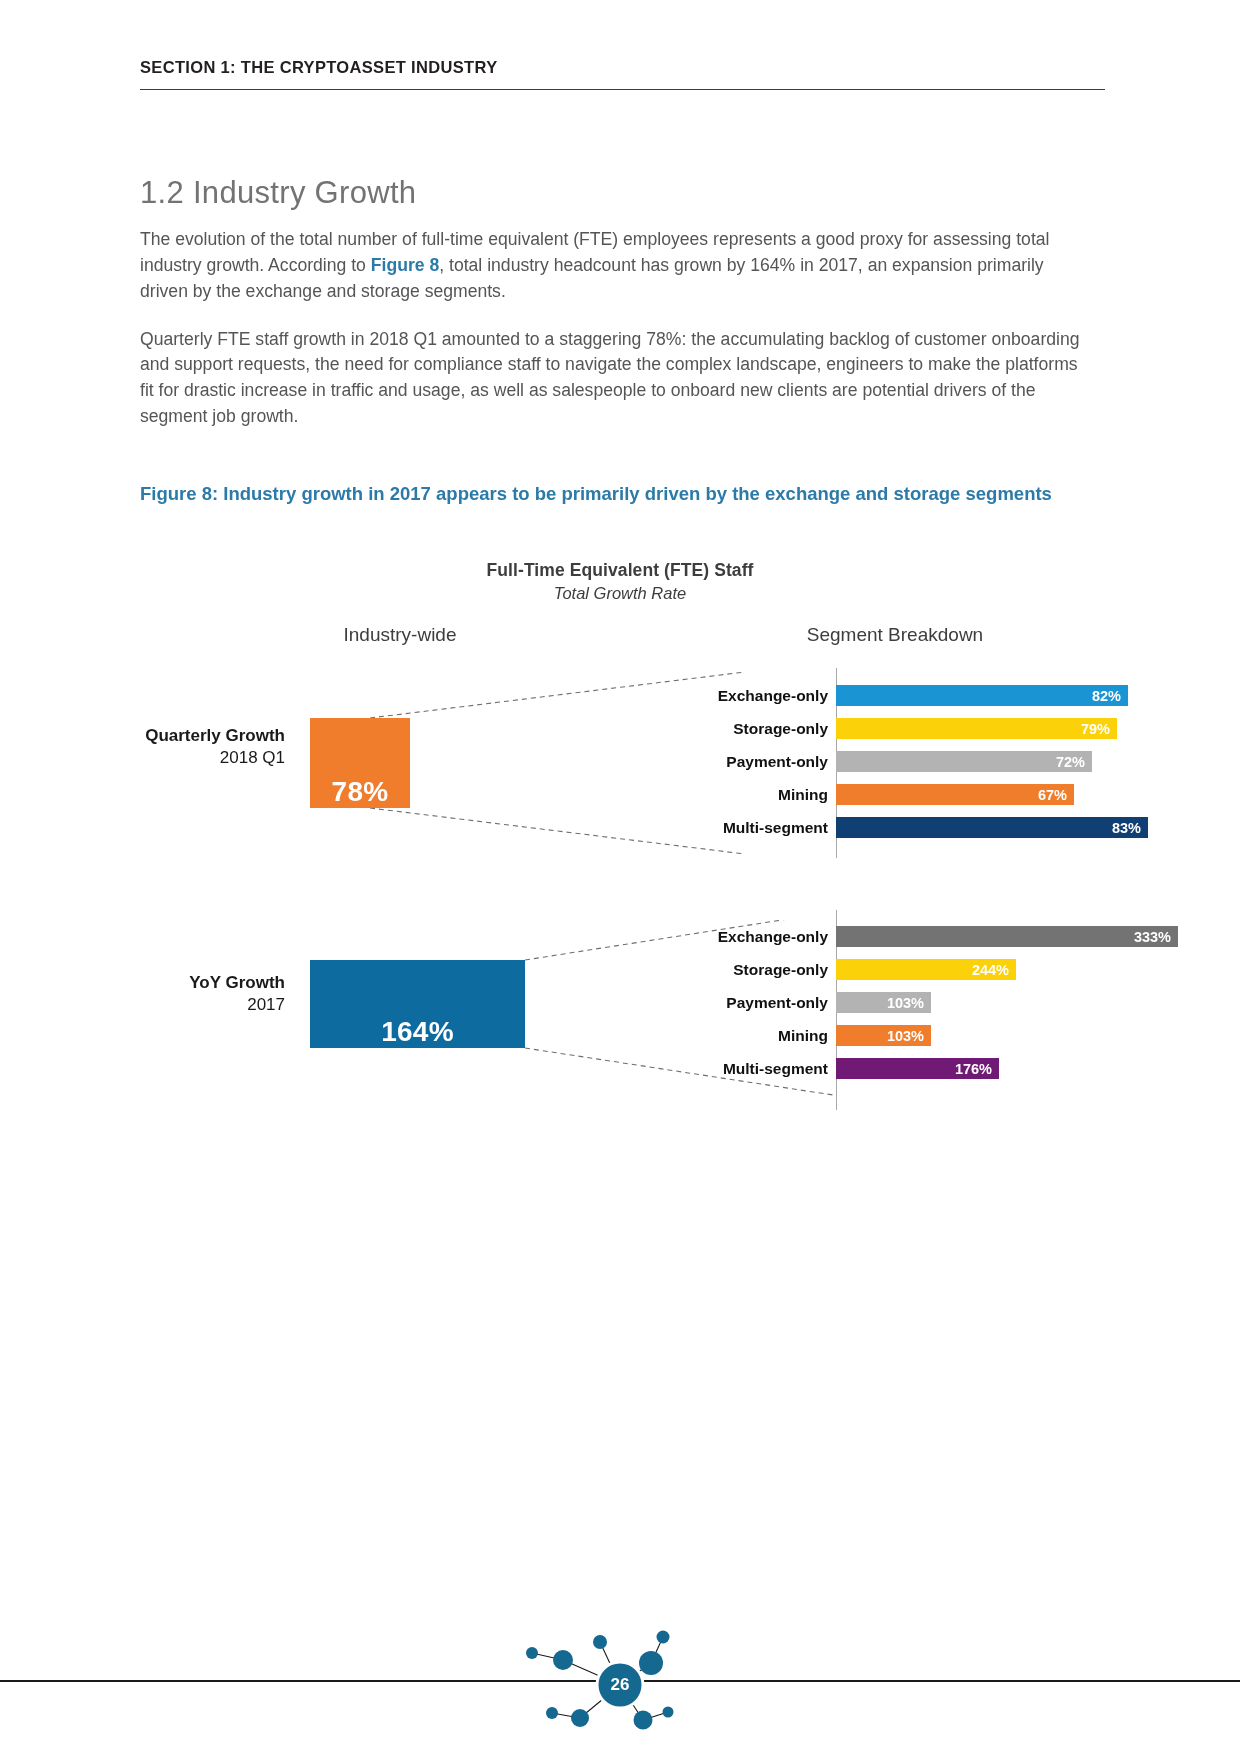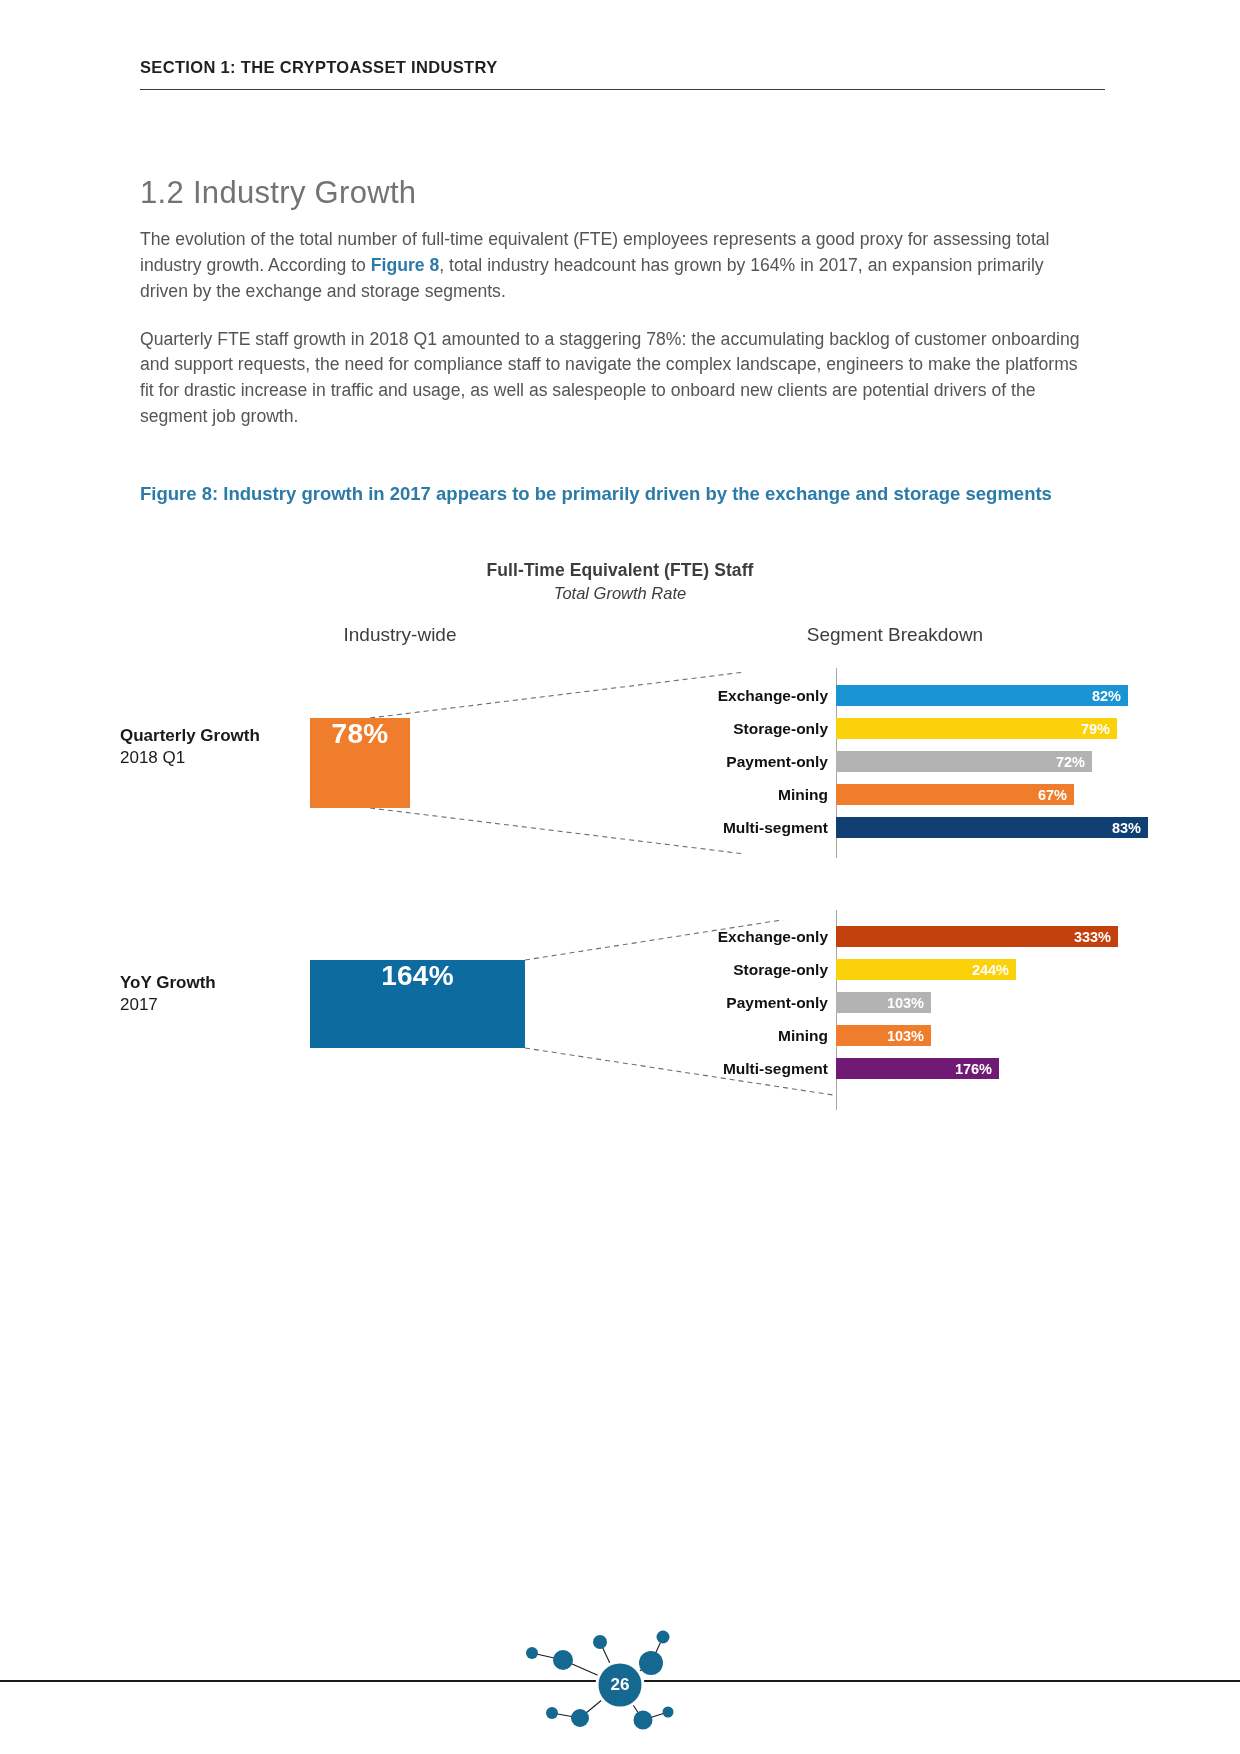--- a/index.html
+++ b/index.html
@@ -119,7 +119,7 @@
     position: absolute;
     left: 120px;
     width: 165px;
-    text-align: left;
+    text-align: right;
     color: #1a1a1a;
   }
   .iw-label .l1 { font-size: 17px; font-weight: 700; white-space: nowrap; }

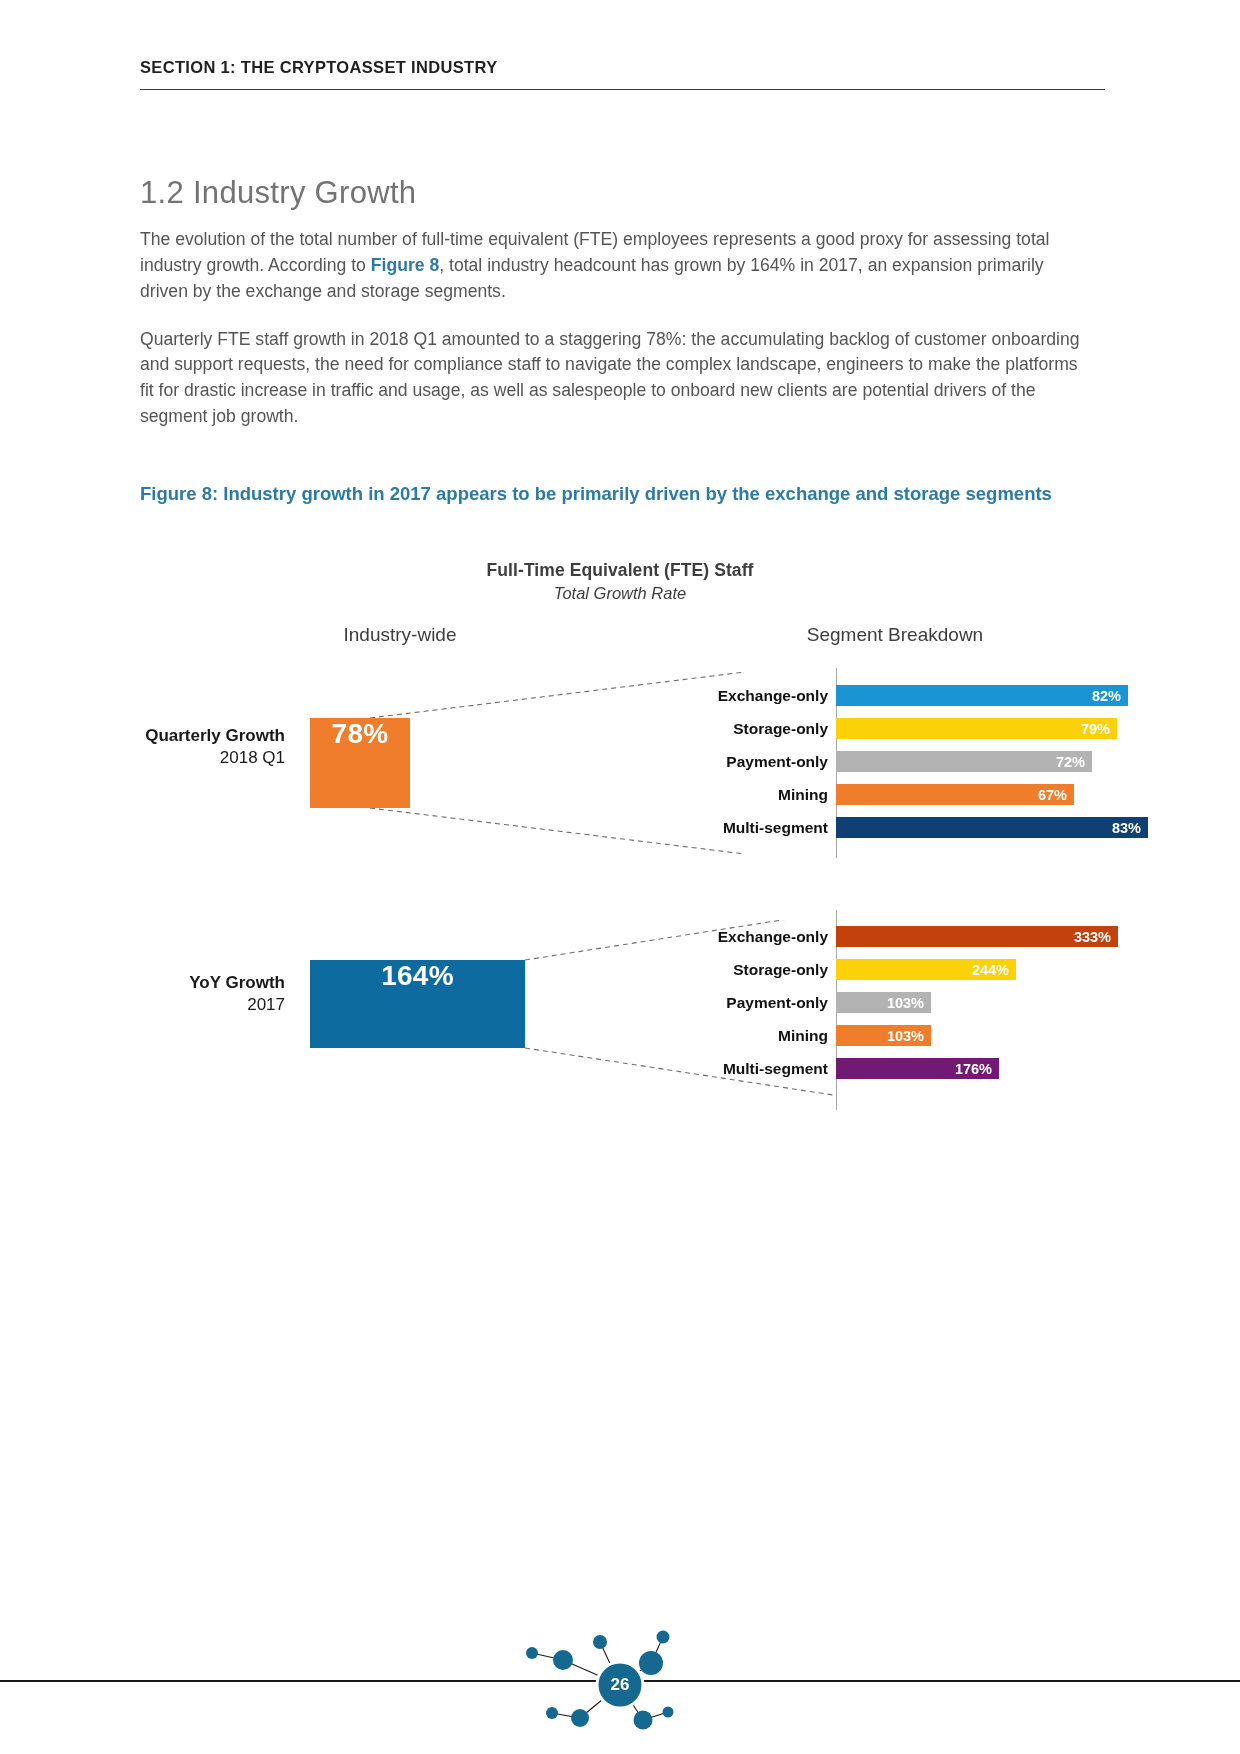--- a/index.html
+++ b/index.html
@@ -128,7 +128,7 @@
   .iw-bar {
     position: absolute;
     display: flex;
-    align-items: flex-start;
+    align-items: flex-end;
     justify-content: center;
     color: #ffffff;
     font-weight: 700;

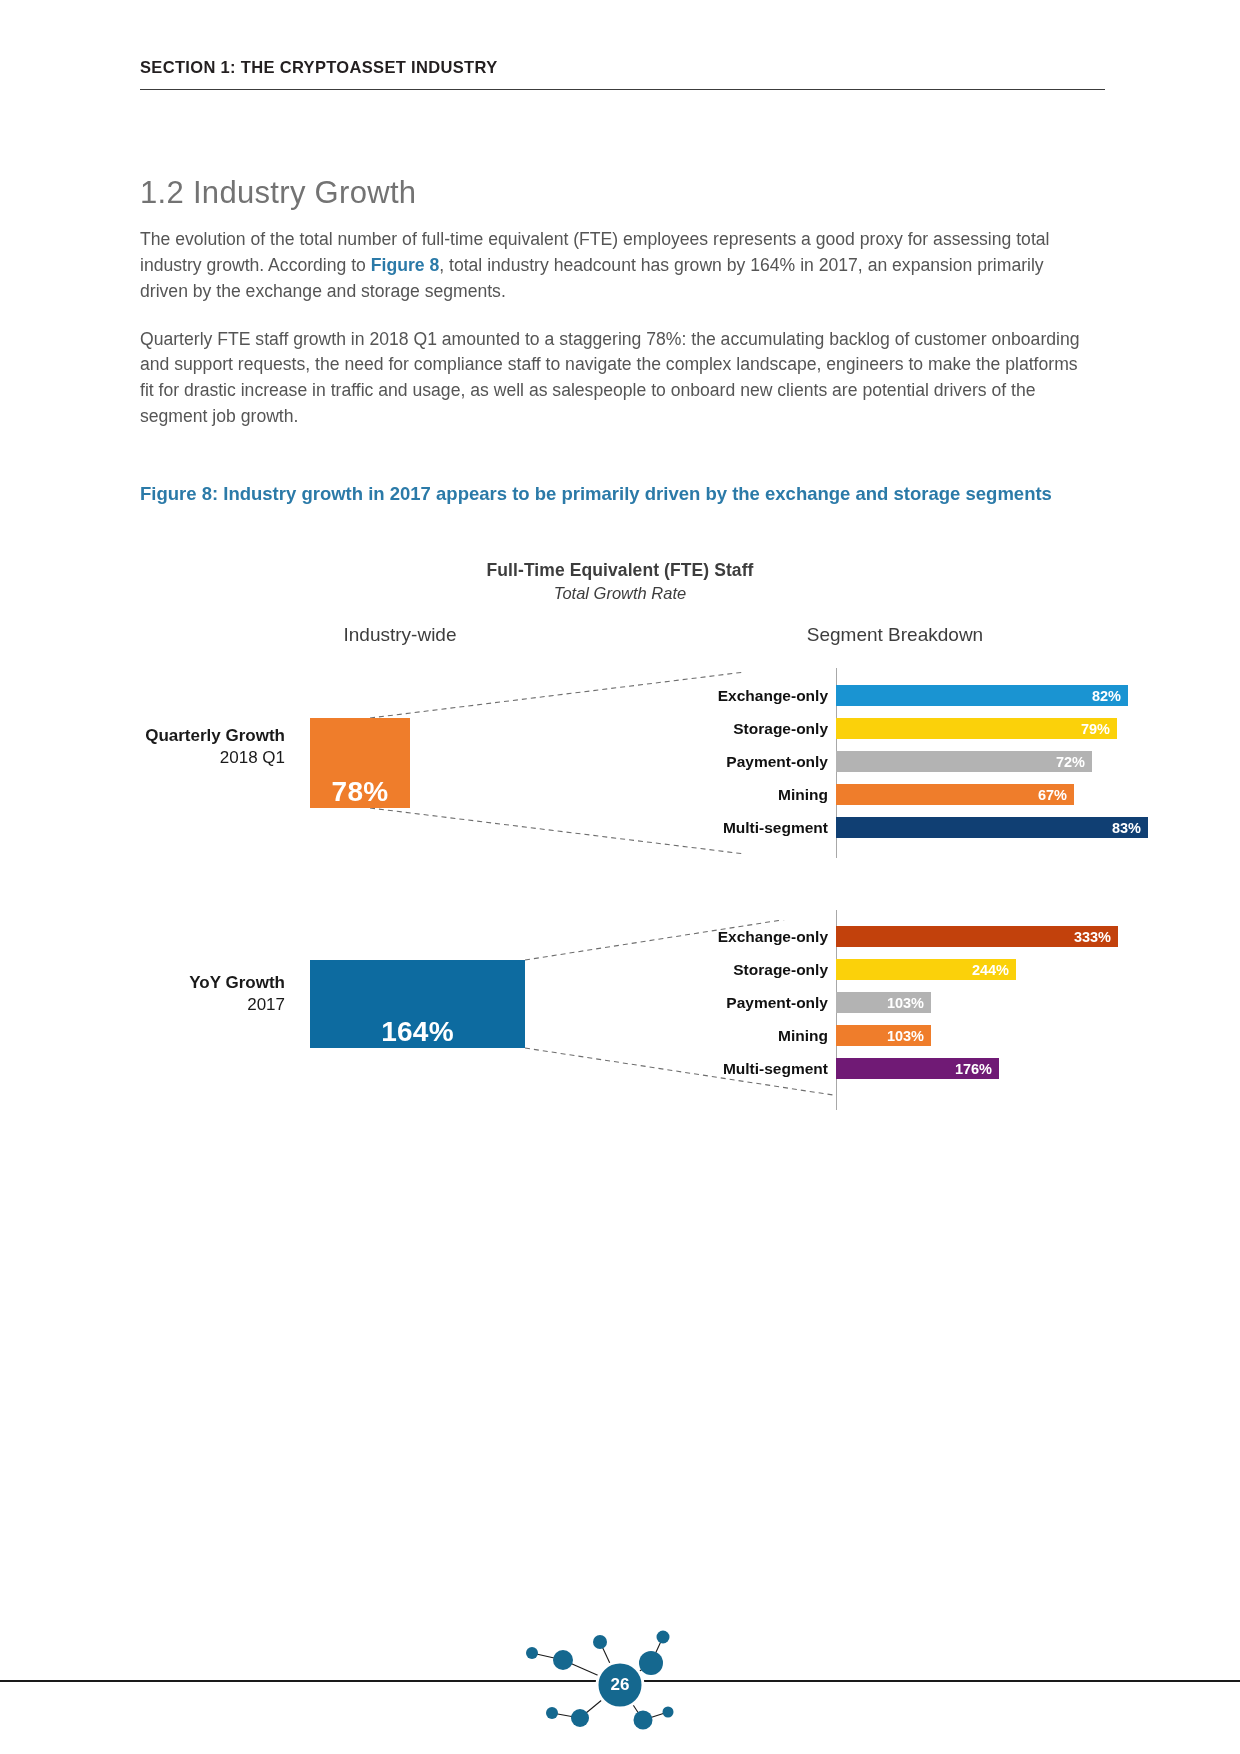--- a/index.html
+++ b/index.html
@@ -305,7 +305,7 @@
 
     <div class="seg-row" style="left:836px; top:6px;">
       <span class="seg-name">Exchange-only</span>
-      <div class="seg-bar" style="width:282px; background:#c2410c;">
+      <div class="seg-bar" style="width:342px; background:#737373;">
         <span class="seg-val">333%</span>
       </div>
     </div>

